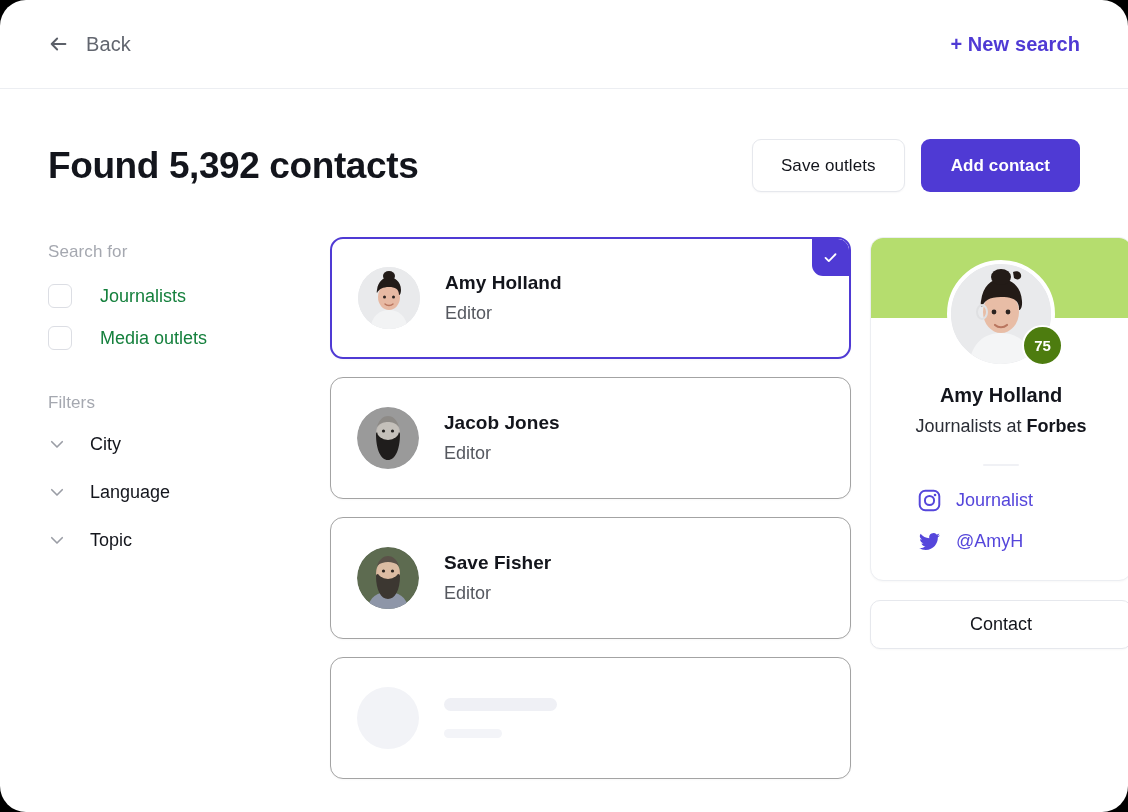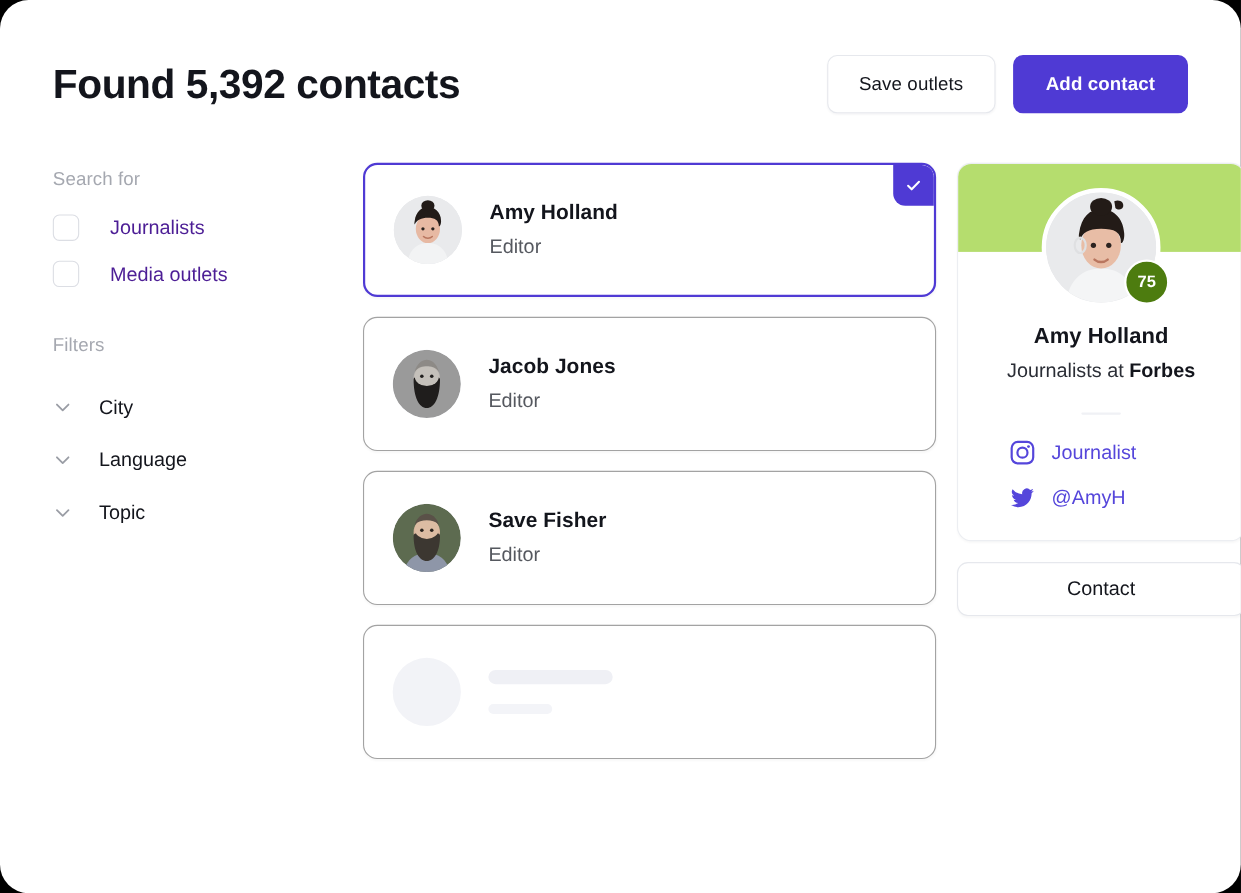--- a/index.html
+++ b/index.html
@@ -203,6 +203,15 @@
 
 <div class="app-window">
 
+  <div class="topbar">
+    <div class="back-link">
+      <svg class="back-arrow" viewBox="0 0 24 24">
+        <path d="M4 12h15M4 12l6-6M4 12l6 6" fill="none" stroke="#5c6069" stroke-width="2.1" stroke-linecap="round" stroke-linejoin="round"></path>
+      </svg>
+      <span class="back-label">Back</span>
+    </div>
+    <div class="new-search">+ New search</div>
+  </div>
 
   <div class="heading-row">
     <h1 class="page-title">Found 5,392 contacts</h1>

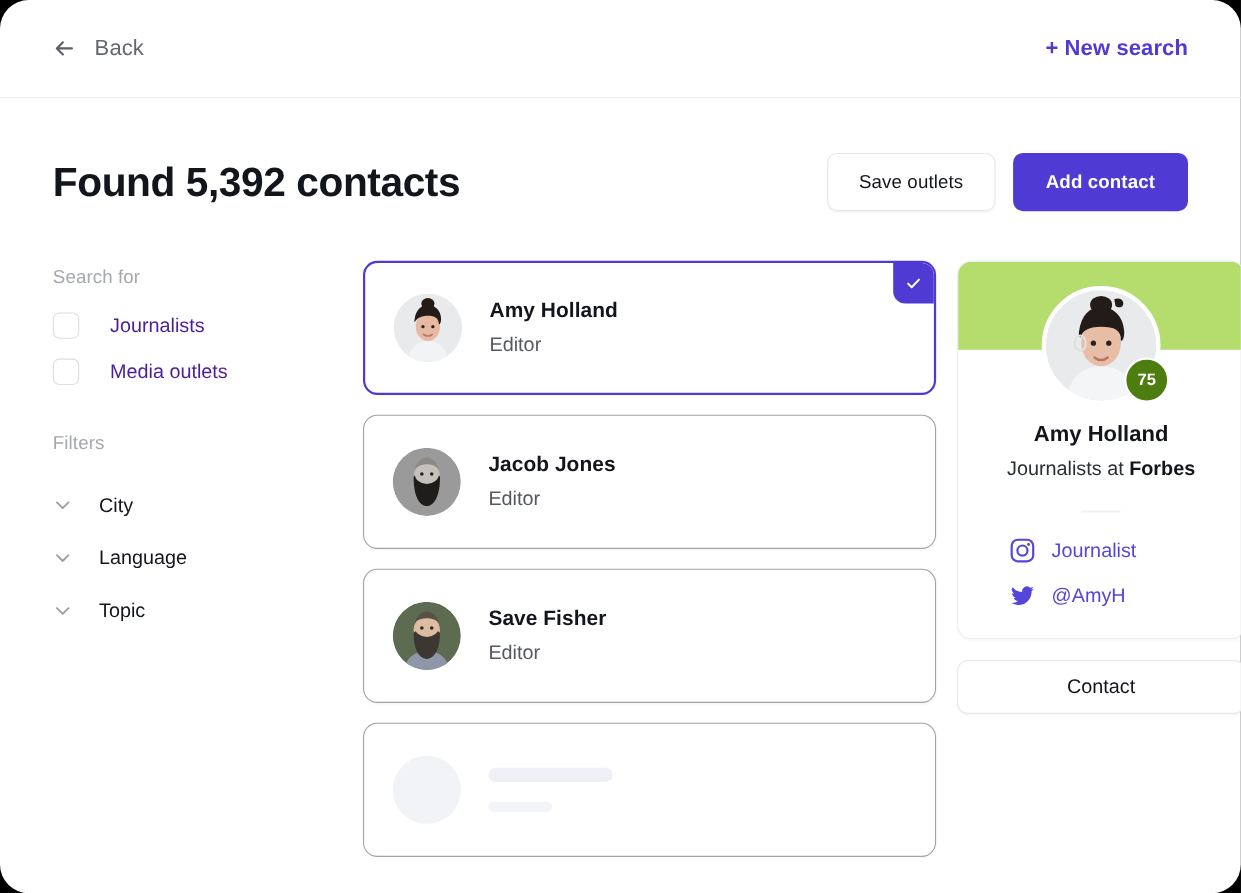--- a/index.html
+++ b/index.html
@@ -84,7 +84,7 @@
     width: 24px; height: 24px; border: 1.6px solid #dcdee4;
     border-radius: 6px; background: #fff; flex: none;
   }
-  .checkbox-label { font-size: 18px; color: #4c1d95; }
+  .checkbox-label { font-size: 18px; color: #15803d; }
   .filters-heading {
     font-size: 17px; color: #a5a8b0;
     margin-top: 43px; margin-bottom: 22px; letter-spacing: .1px;

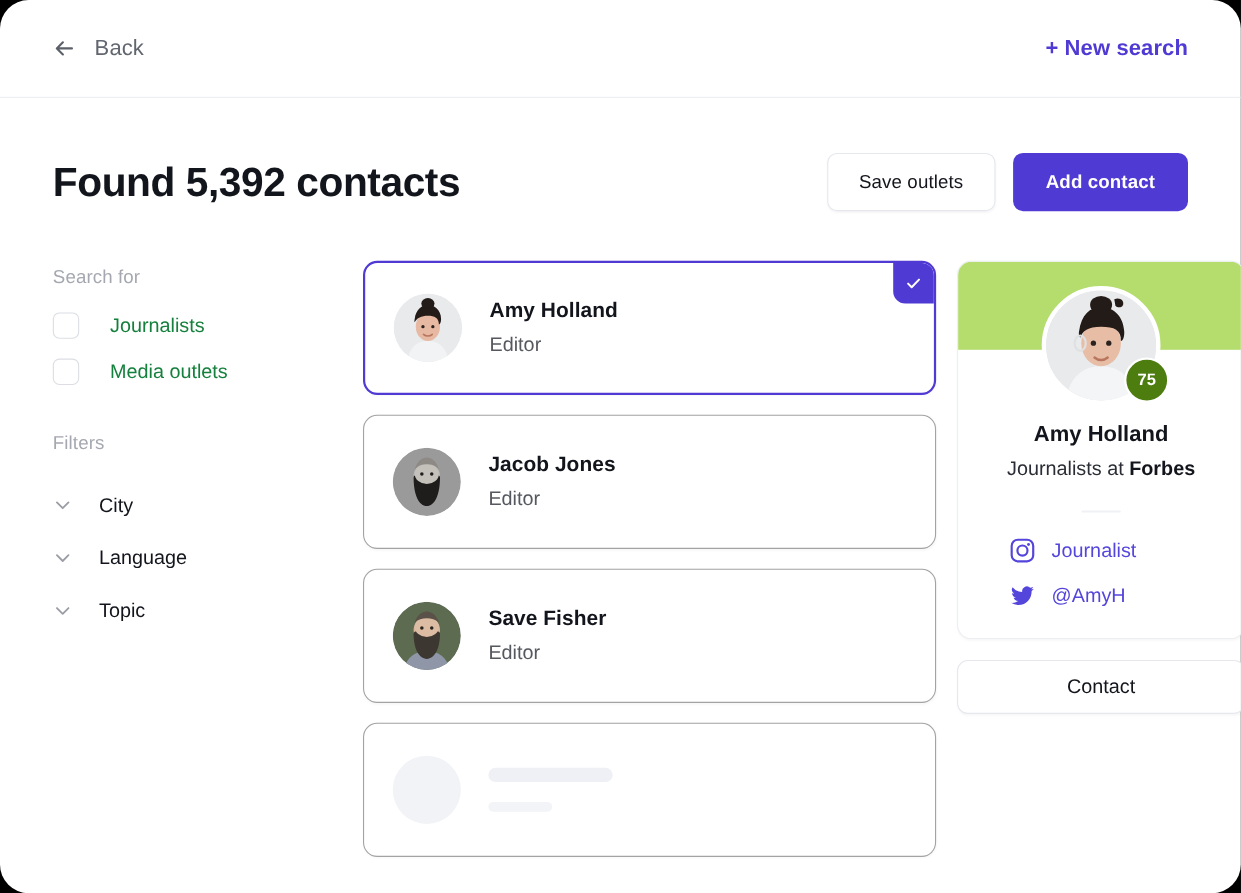--- a/index.html
+++ b/index.html
@@ -87,7 +87,7 @@
   .checkbox-label { font-size: 18px; color: #15803d; }
   .filters-heading {
     font-size: 17px; color: #a5a8b0;
-    margin-top: 43px; margin-bottom: 22px; letter-spacing: .1px;
+    margin-top: 43px; margin-bottom: 7px; letter-spacing: .1px;
   }
   .filter-row {
     display: flex; align-items: center; gap: 24px;

